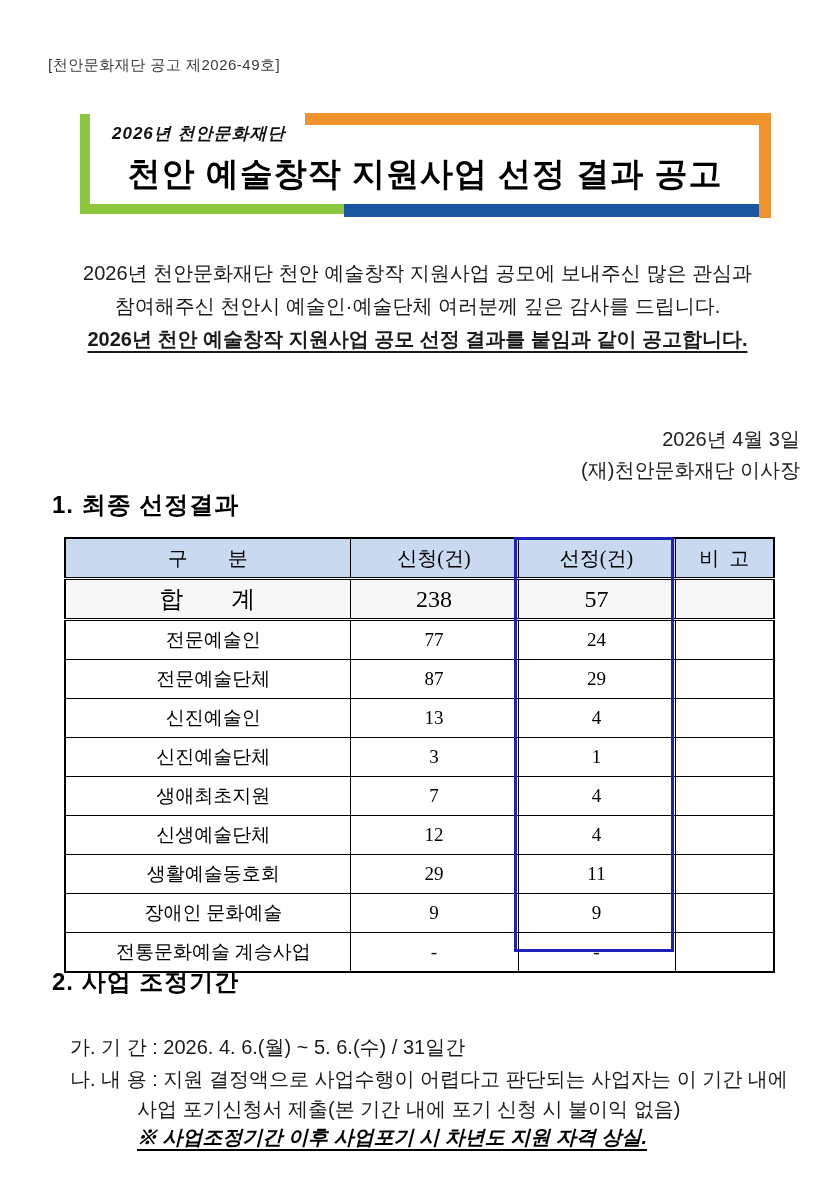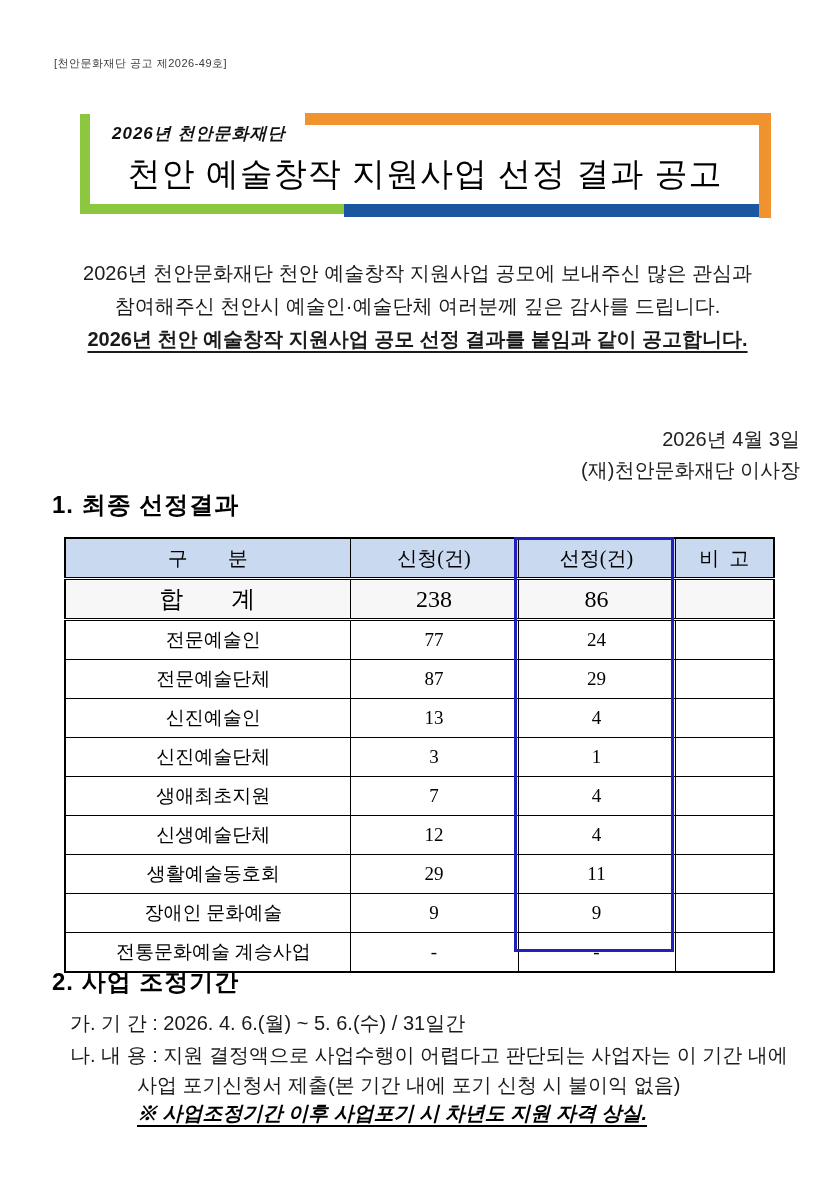--- a/index.html
+++ b/index.html
@@ -8,7 +8,7 @@
   .abs{position:absolute;}
 
   
-  .notice{left:54px;top:56px;font-size:11px;color:#3a3a3a;letter-spacing:.5px;}
+  .notice{left:48px;top:56px;font-size:15px;color:#3a3a3a;letter-spacing:.5px;}
 
   
   .bar{position:absolute;}

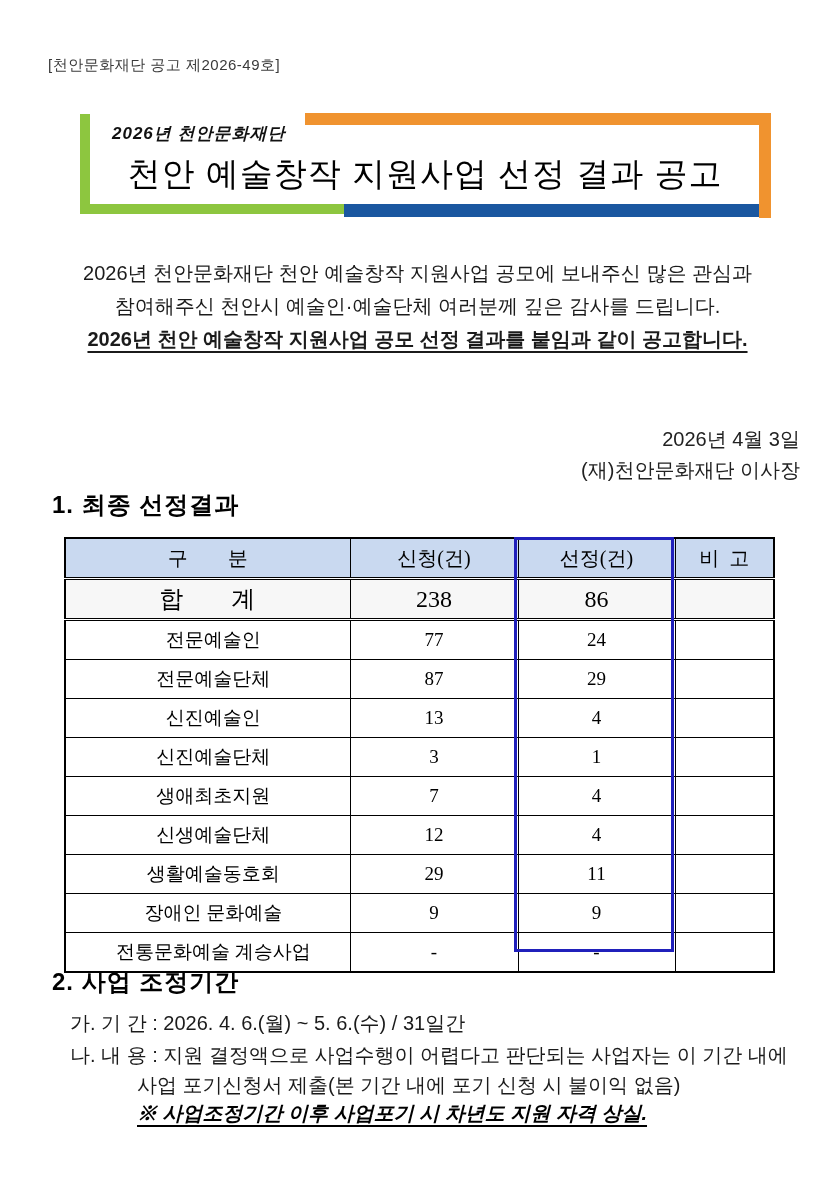--- a/index.html
+++ b/index.html
@@ -19,7 +19,7 @@
   .bar-orange-right{left:759px;top:113px;width:12px;height:105px;}
 
   .org-line{left:112px;top:122px;font-size:17px;font-weight:bold;letter-spacing:1px;color:#111;font-style:italic;}
-  .main-title{left:95px;top:152px;width:660px;text-align:center;font-size:33px;font-weight:400;
+  .main-title{left:95px;top:152px;width:660px;text-align:center;font-size:33px;font-weight:700;
               letter-spacing:1px;color:#000;white-space:nowrap;}
 
   

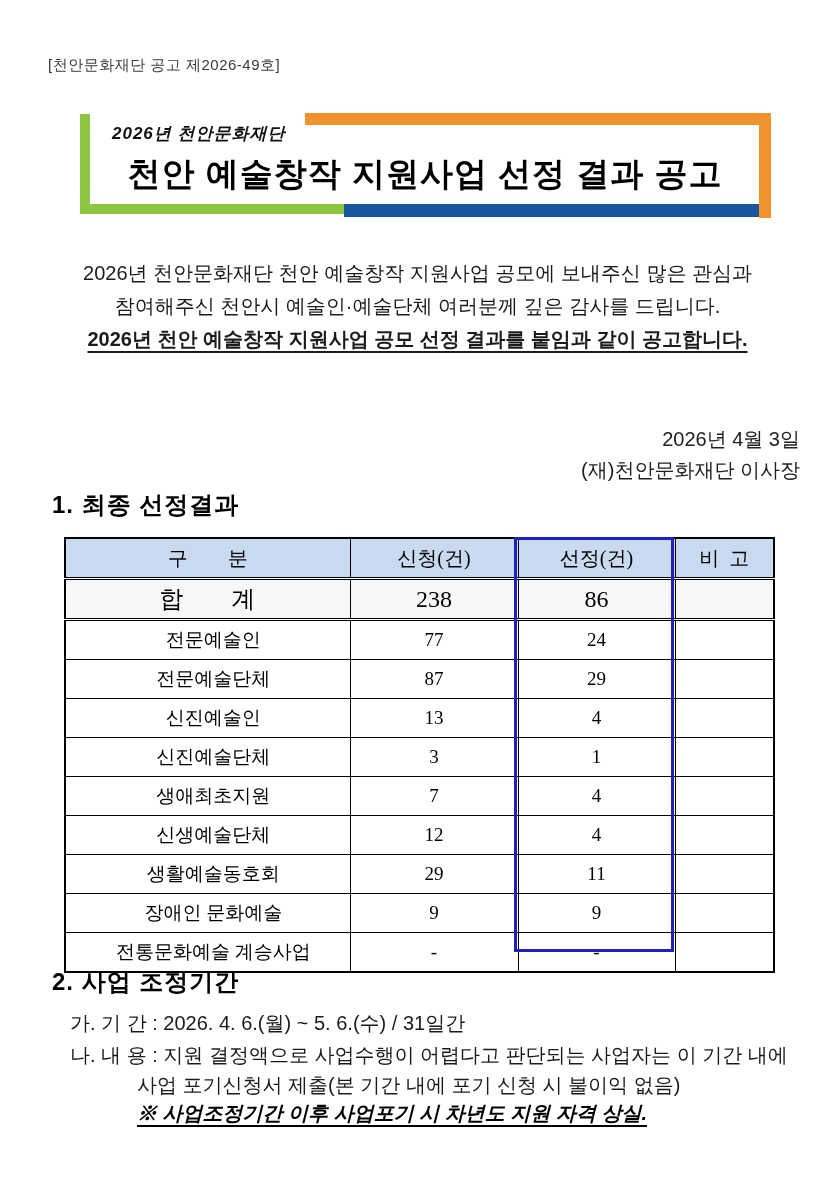--- a/index.html
+++ b/index.html
@@ -105,7 +105,7 @@
       <tr class="total">
         <td class="lbl">합        계</td>
         <td>238</td>
-        <td>86</td>
+        <td>57</td>
         <td></td>
       </tr>
       <tr>

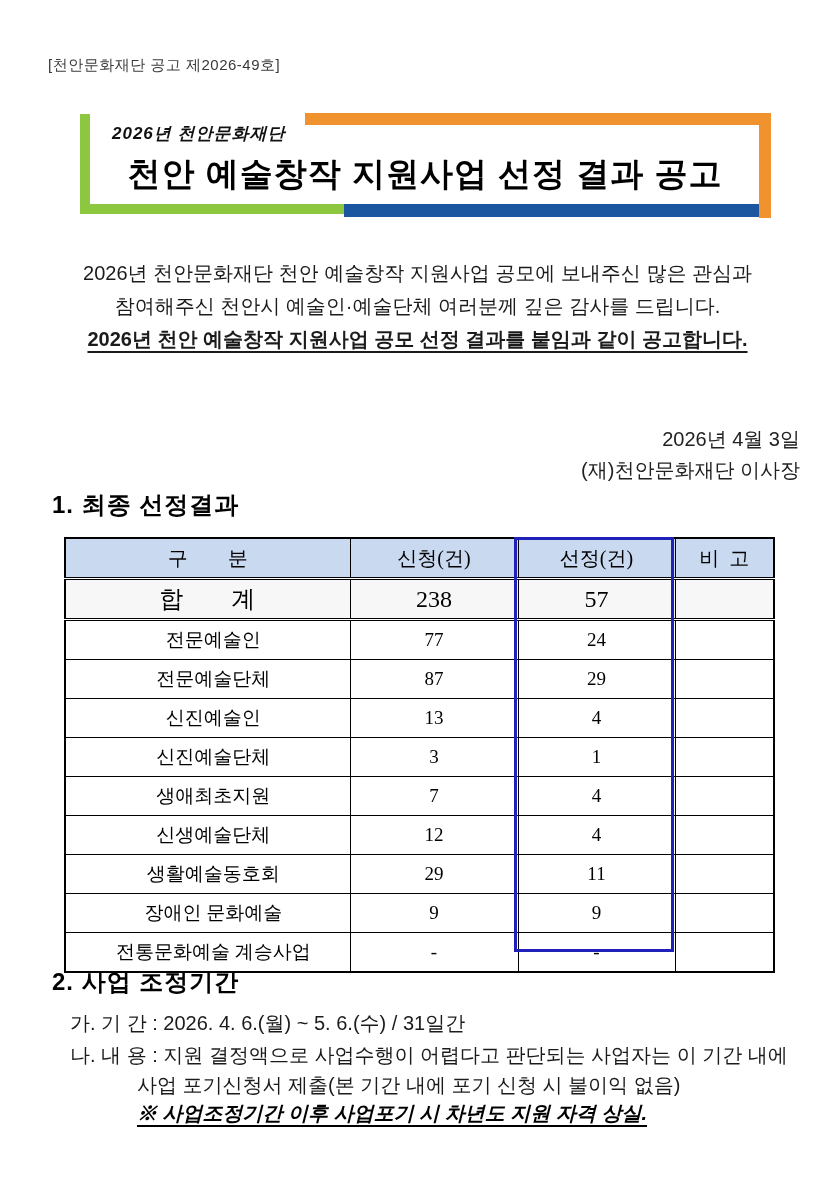--- a/index.html
+++ b/index.html
@@ -50,7 +50,7 @@
                border:3px solid #2020bb;box-sizing:border-box;pointer-events:none;}
 
   
-  .s2{font-size:20px;color:#1b1b1b;white-space:nowrap;}
+  .s2{font-size:20px;color:#1b1b1b;white-space:nowrap;margin-top:24px;}
   .s2a{left:70px;top:1010px;}
   .s2b{left:70px;top:1042px;}
   .s2b2{left:137px;top:1072px;}

